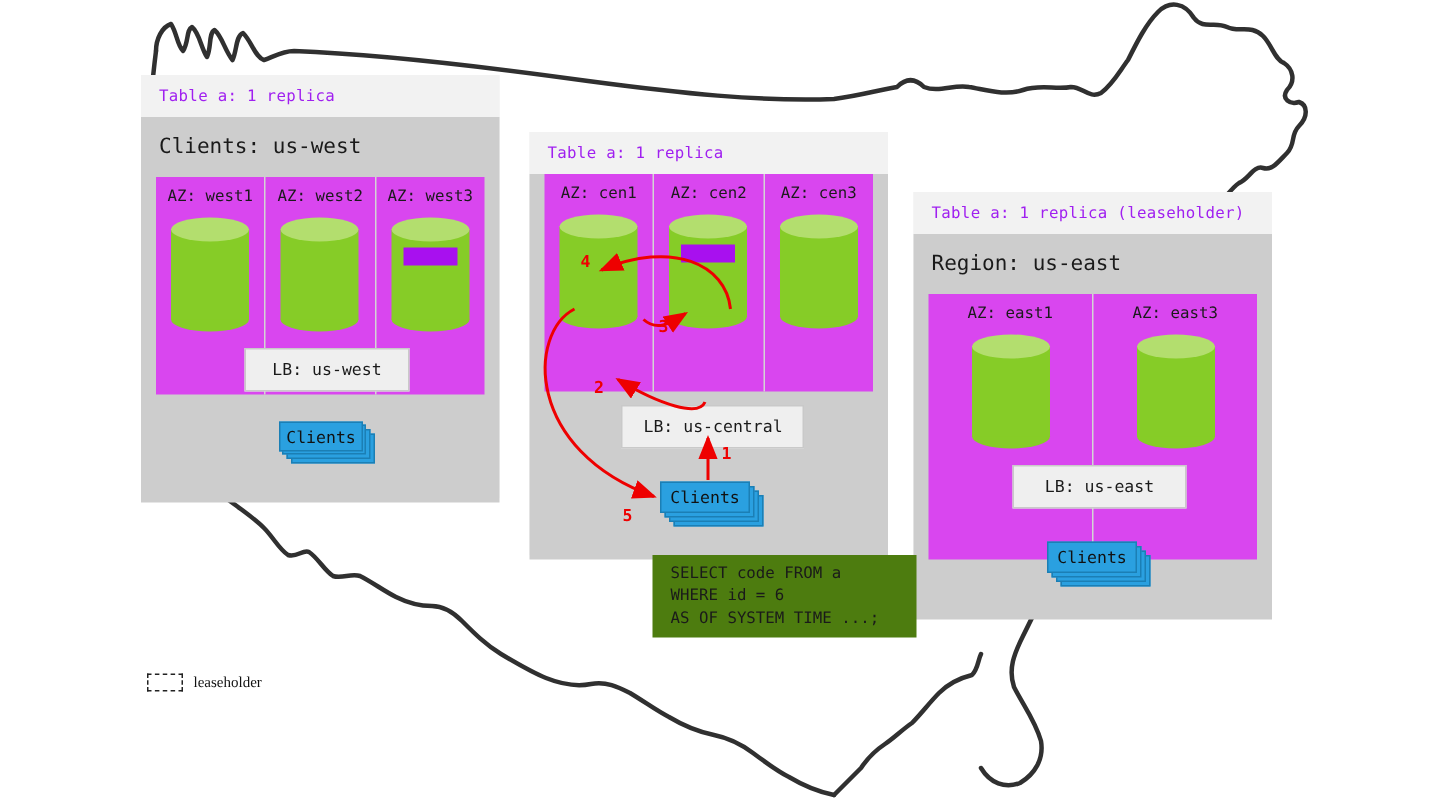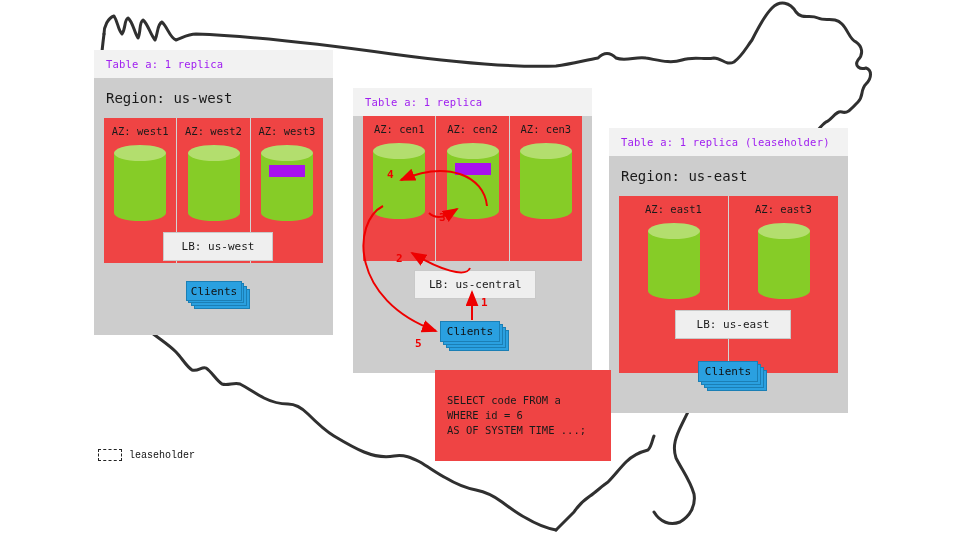--- a/index.html
+++ b/index.html
@@ -111,7 +111,7 @@
   <div class="region-panel" id="panel-west" style="left:94px;top:50px;width:239px;height:282px;">
     <div class="panel-title">Table a: 1 replica</div>
     <div class="region-body" style="height:247px;">
-      <div class="region-label">Region: us-west</div>
+      <div class="region-label">Clients: us-west</div>
       <div class="az-row" style="height:145px;">
         <div class="az-cell">
           <div class="az-label">AZ: west1</div>

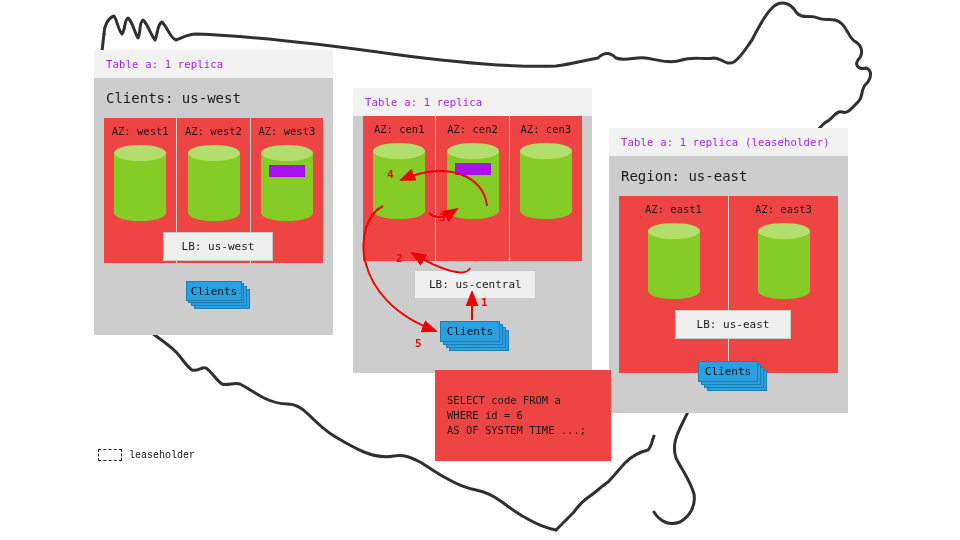--- a/index.html
+++ b/index.html
@@ -18,7 +18,7 @@
   }
   .region-body{background:#cdcdcd;padding:0 10px 10px 10px;}
   .region-label{font-size:14px;color:#1a1a1a;padding:12px 0 12px 2px;white-space:nowrap;}
-  .az-row{display:flex;background:#ef4444;justify-content:flex-end;}
+  .az-row{display:flex;background:#d946ef;}
   .az-cell{
     flex:1;display:flex;flex-direction:column;align-items:center;
     border-right:1px solid #d4d4d4;padding:7px 0 14px 0;

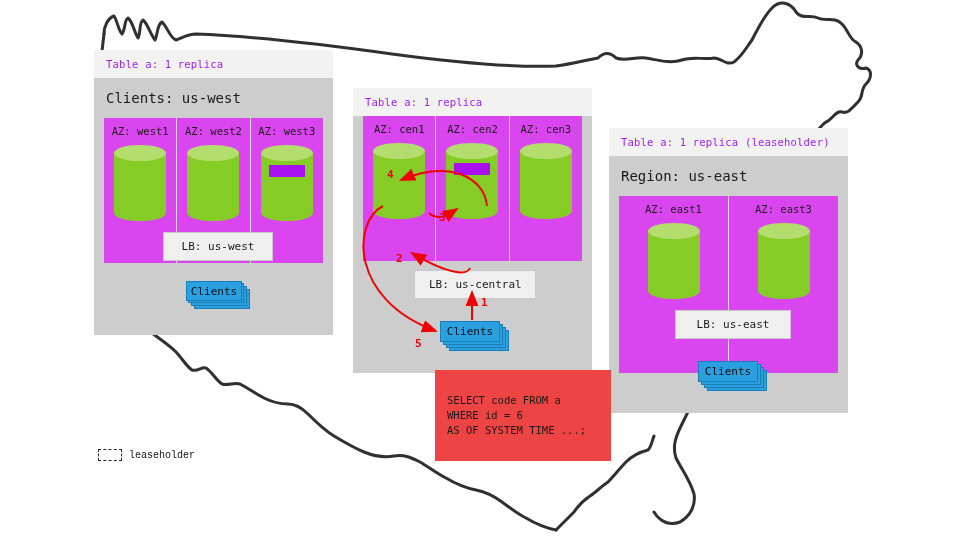--- a/index.html
+++ b/index.html
@@ -48,8 +48,8 @@
     white-space:nowrap;
   }
   .sql-box{
-    position:absolute;background:#ef4444;z-index:20;
-    font-size:10.5px;line-height:15px;color:#1a1a1a;padding:23px 12px;white-space:pre;
+    position:absolute;background:#4d7c0f;z-index:20;
+    font-size:10.5px;line-height:15px;color:#1a1a1a;padding:5px 12px;white-space:pre;
   }
   .legend{position:absolute;z-index:30;display:flex;align-items:center;}
   .legend-swatch{width:24px;height:12px;border:1.6px dashed #222;box-sizing:border-box;}

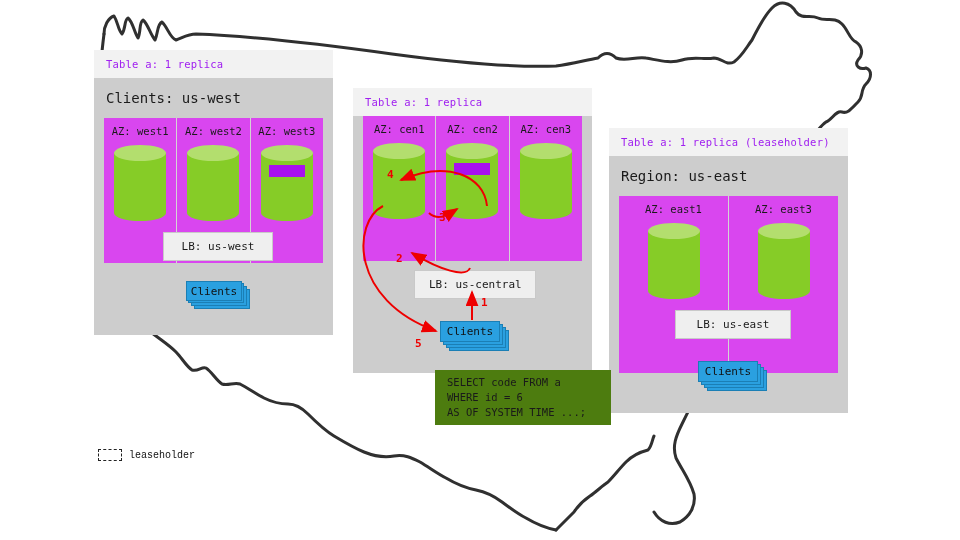--- a/index.html
+++ b/index.html
@@ -53,7 +53,7 @@
   }
   .legend{position:absolute;z-index:30;display:flex;align-items:center;}
   .legend-swatch{width:24px;height:12px;border:1.6px dashed #222;box-sizing:border-box;}
-  .legend-text{font-size:10px;margin-left:7px;color:#111;font-family:Liberation Mono, monospace;}
+  .legend-text{font-size:10px;margin-left:7px;color:#111;font-family:Liberation Serif, serif;}
   .step-num{position:absolute;color:#ee0000;font-size:11px;font-weight:bold;z-index:45;}
 </style>
 </head>

